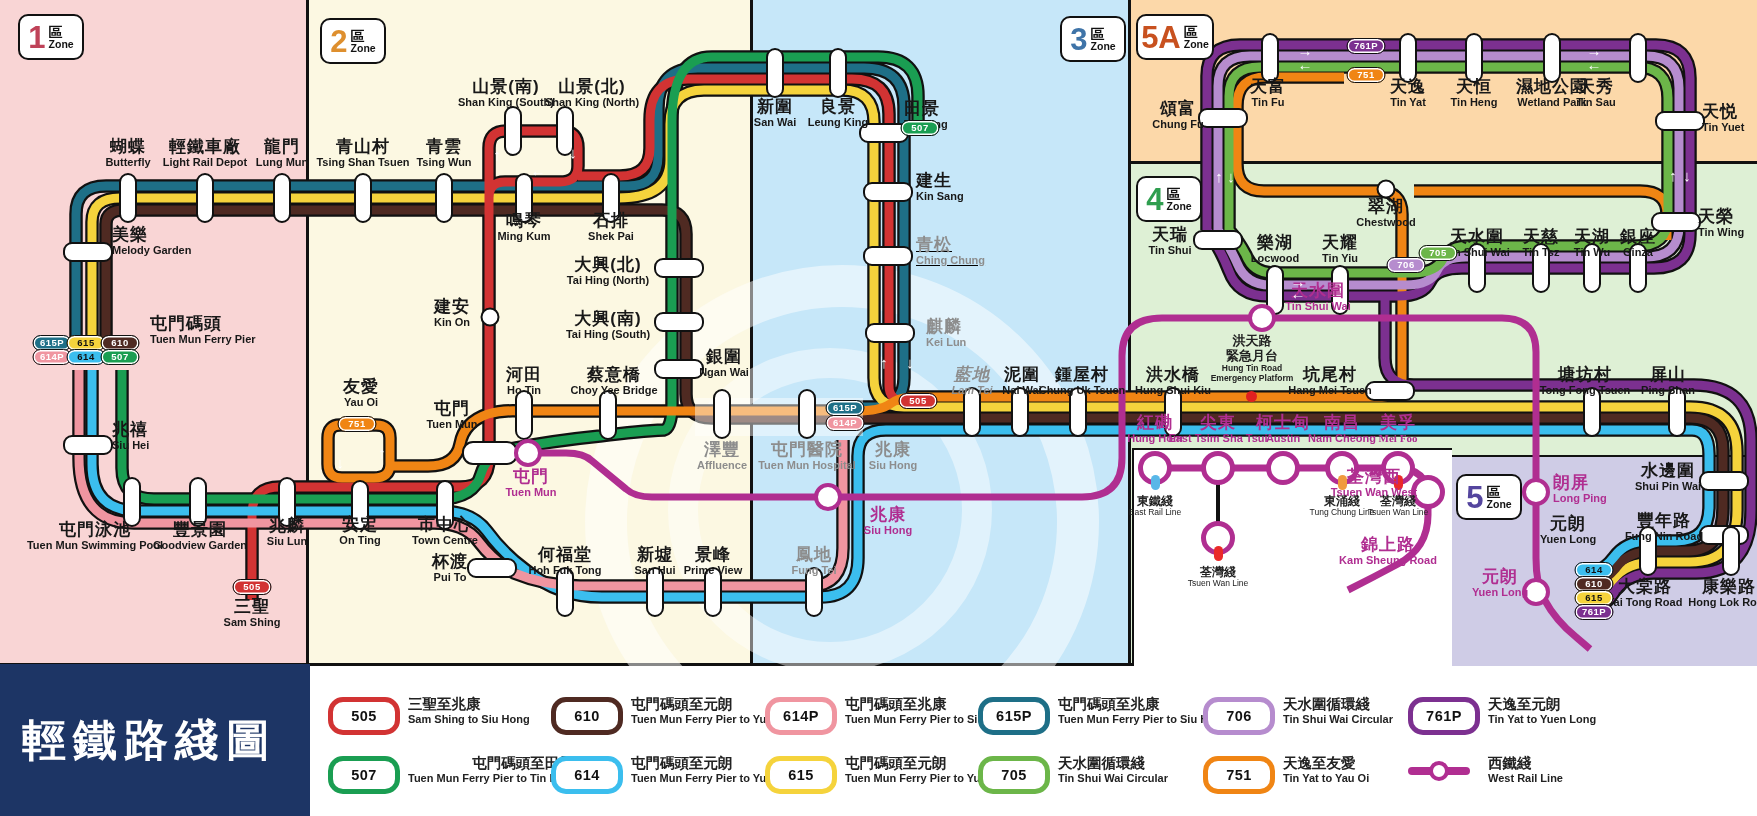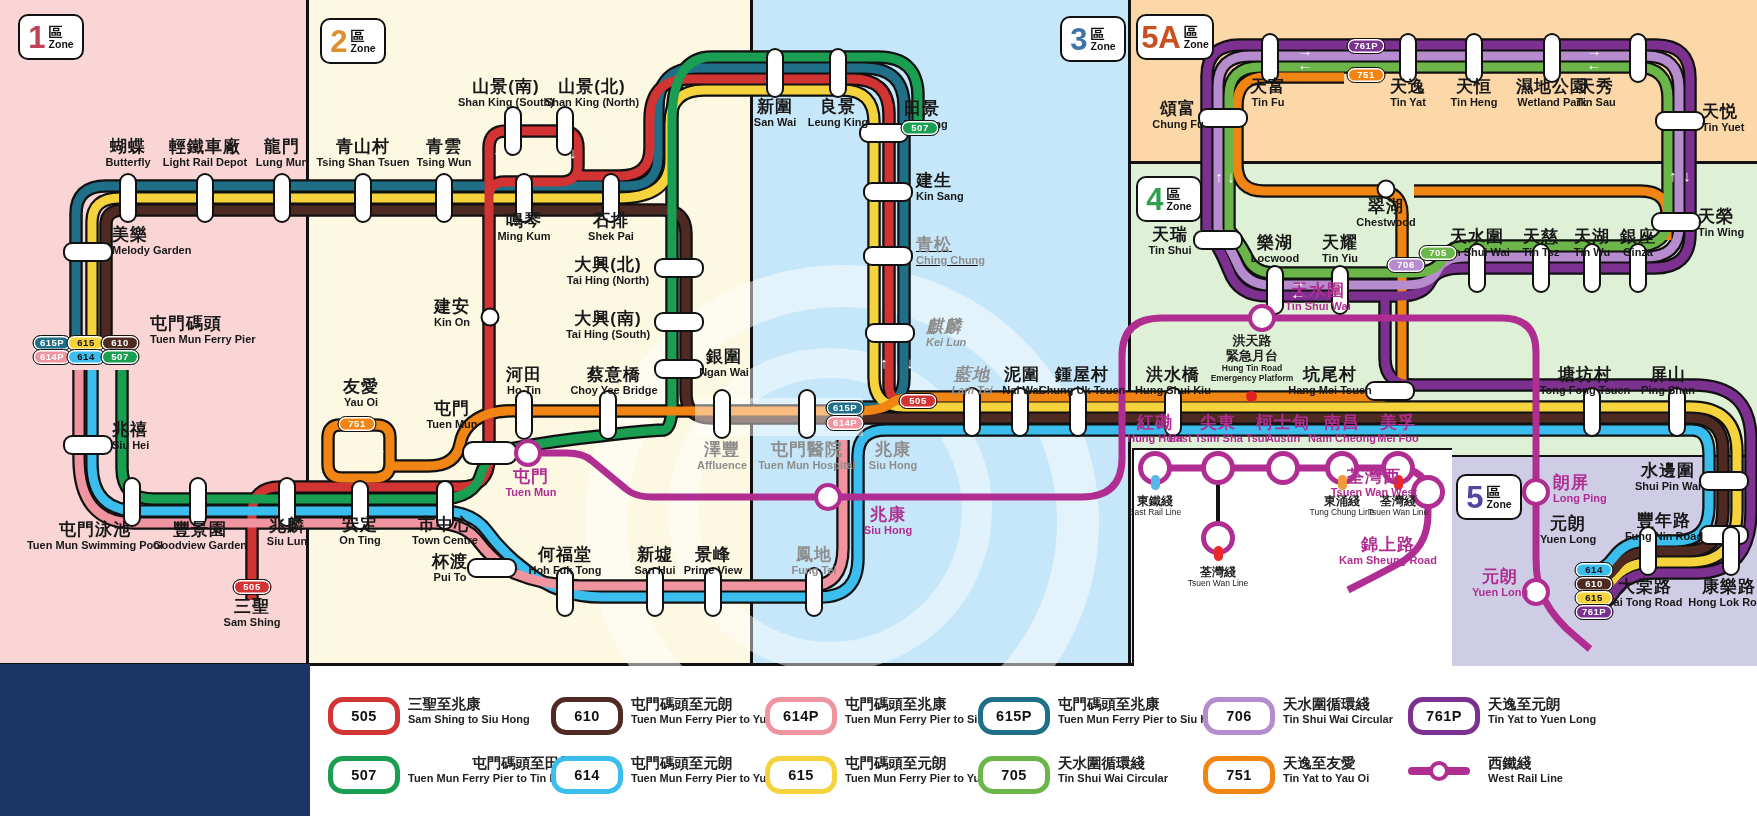--- a/index.html
+++ b/index.html
@@ -326,7 +326,7 @@
       <span class="en">Ching Chung</span>
     </div>
     <div class="mk h" style="left: 890px; top: 333px; transform: translate(-50%, -50%);"></div>
-    <div class="st muted left" style="left: 926px; top: 318px; font-style: italic;">
+    <div class="st muted left" style="left: 926px; top: 318px;">
       <span class="zh">麒麟</span>
       <span class="en">Kei Lun</span>
     </div>

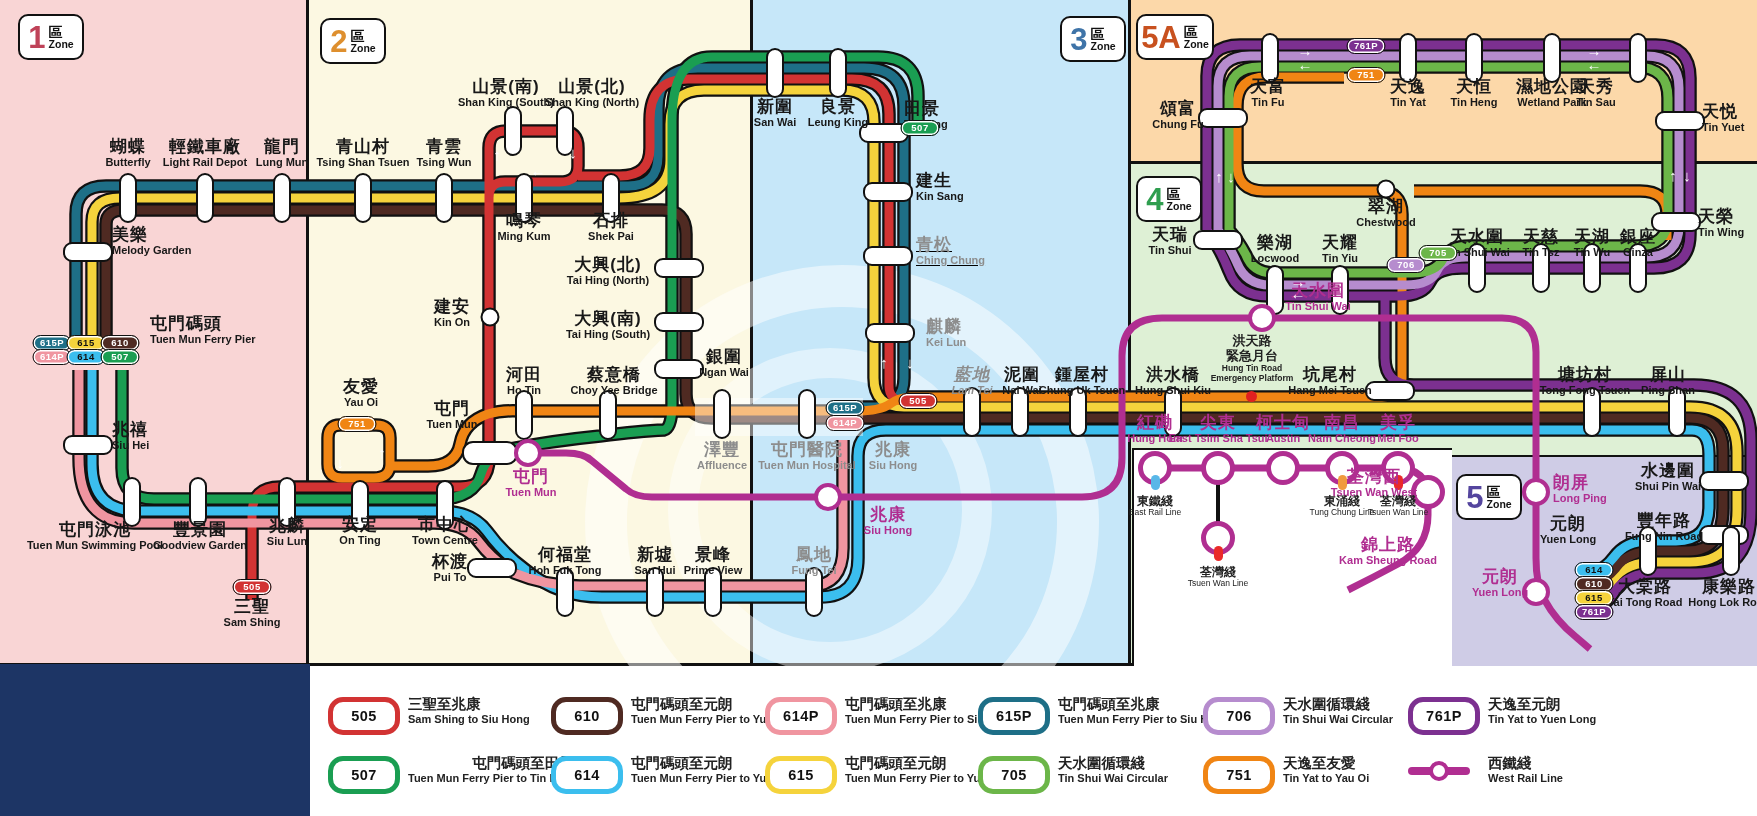--- a/index.html
+++ b/index.html
@@ -505,7 +505,7 @@
       <span class="en">Nam Cheong</span>
     </div>
     <div class="mk wrbig" style="left: 1398px; top: 468px; transform: translate(-50%, -50%);"></div>
-    <div class="st wr" style="left: 1398px; top: 414px;">
+    <div class="st wr" style="left: 1398px; top: 414px; font-family: Liberation Serif, serif;">
       <span class="zh">美孚</span>
       <span class="en">Mei Foo</span>
     </div>

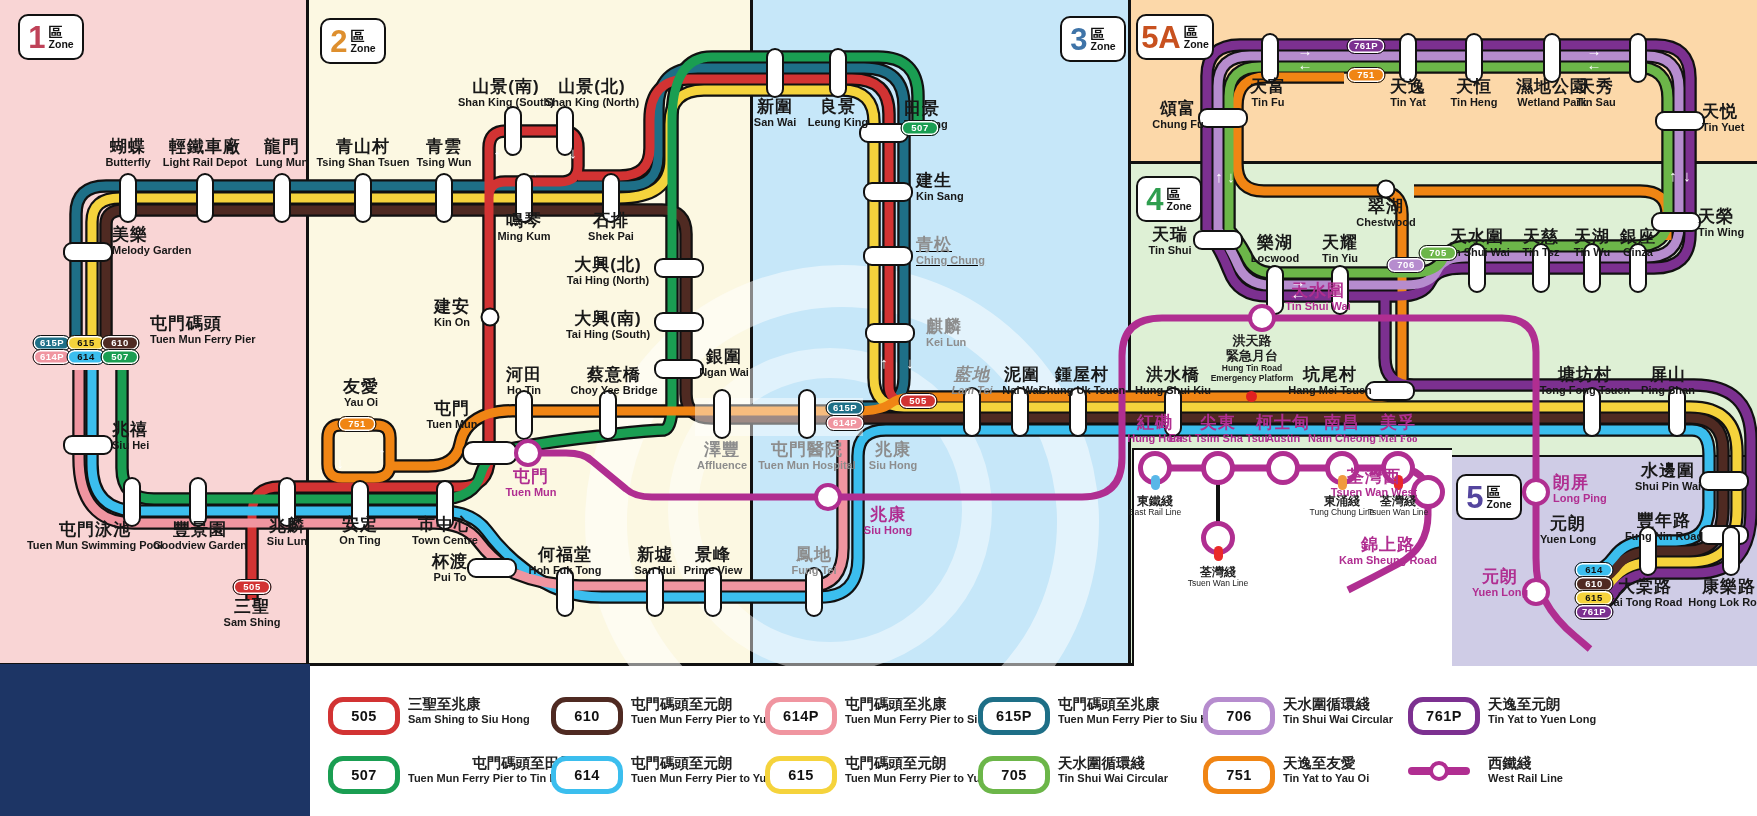--- a/index.html
+++ b/index.html
@@ -122,6 +122,7 @@
   <div class="fade" style="left:695px;top:398px;width:168px;height:38px;"></div>
 
   <div id="title-block">
+    <div id="title-zh">輕鐵路綫圖</div>
   </div>
 
 <div class="mk v" style="left: 128px; top: 198px; transform: translate(-50%, -50%);"></div>

